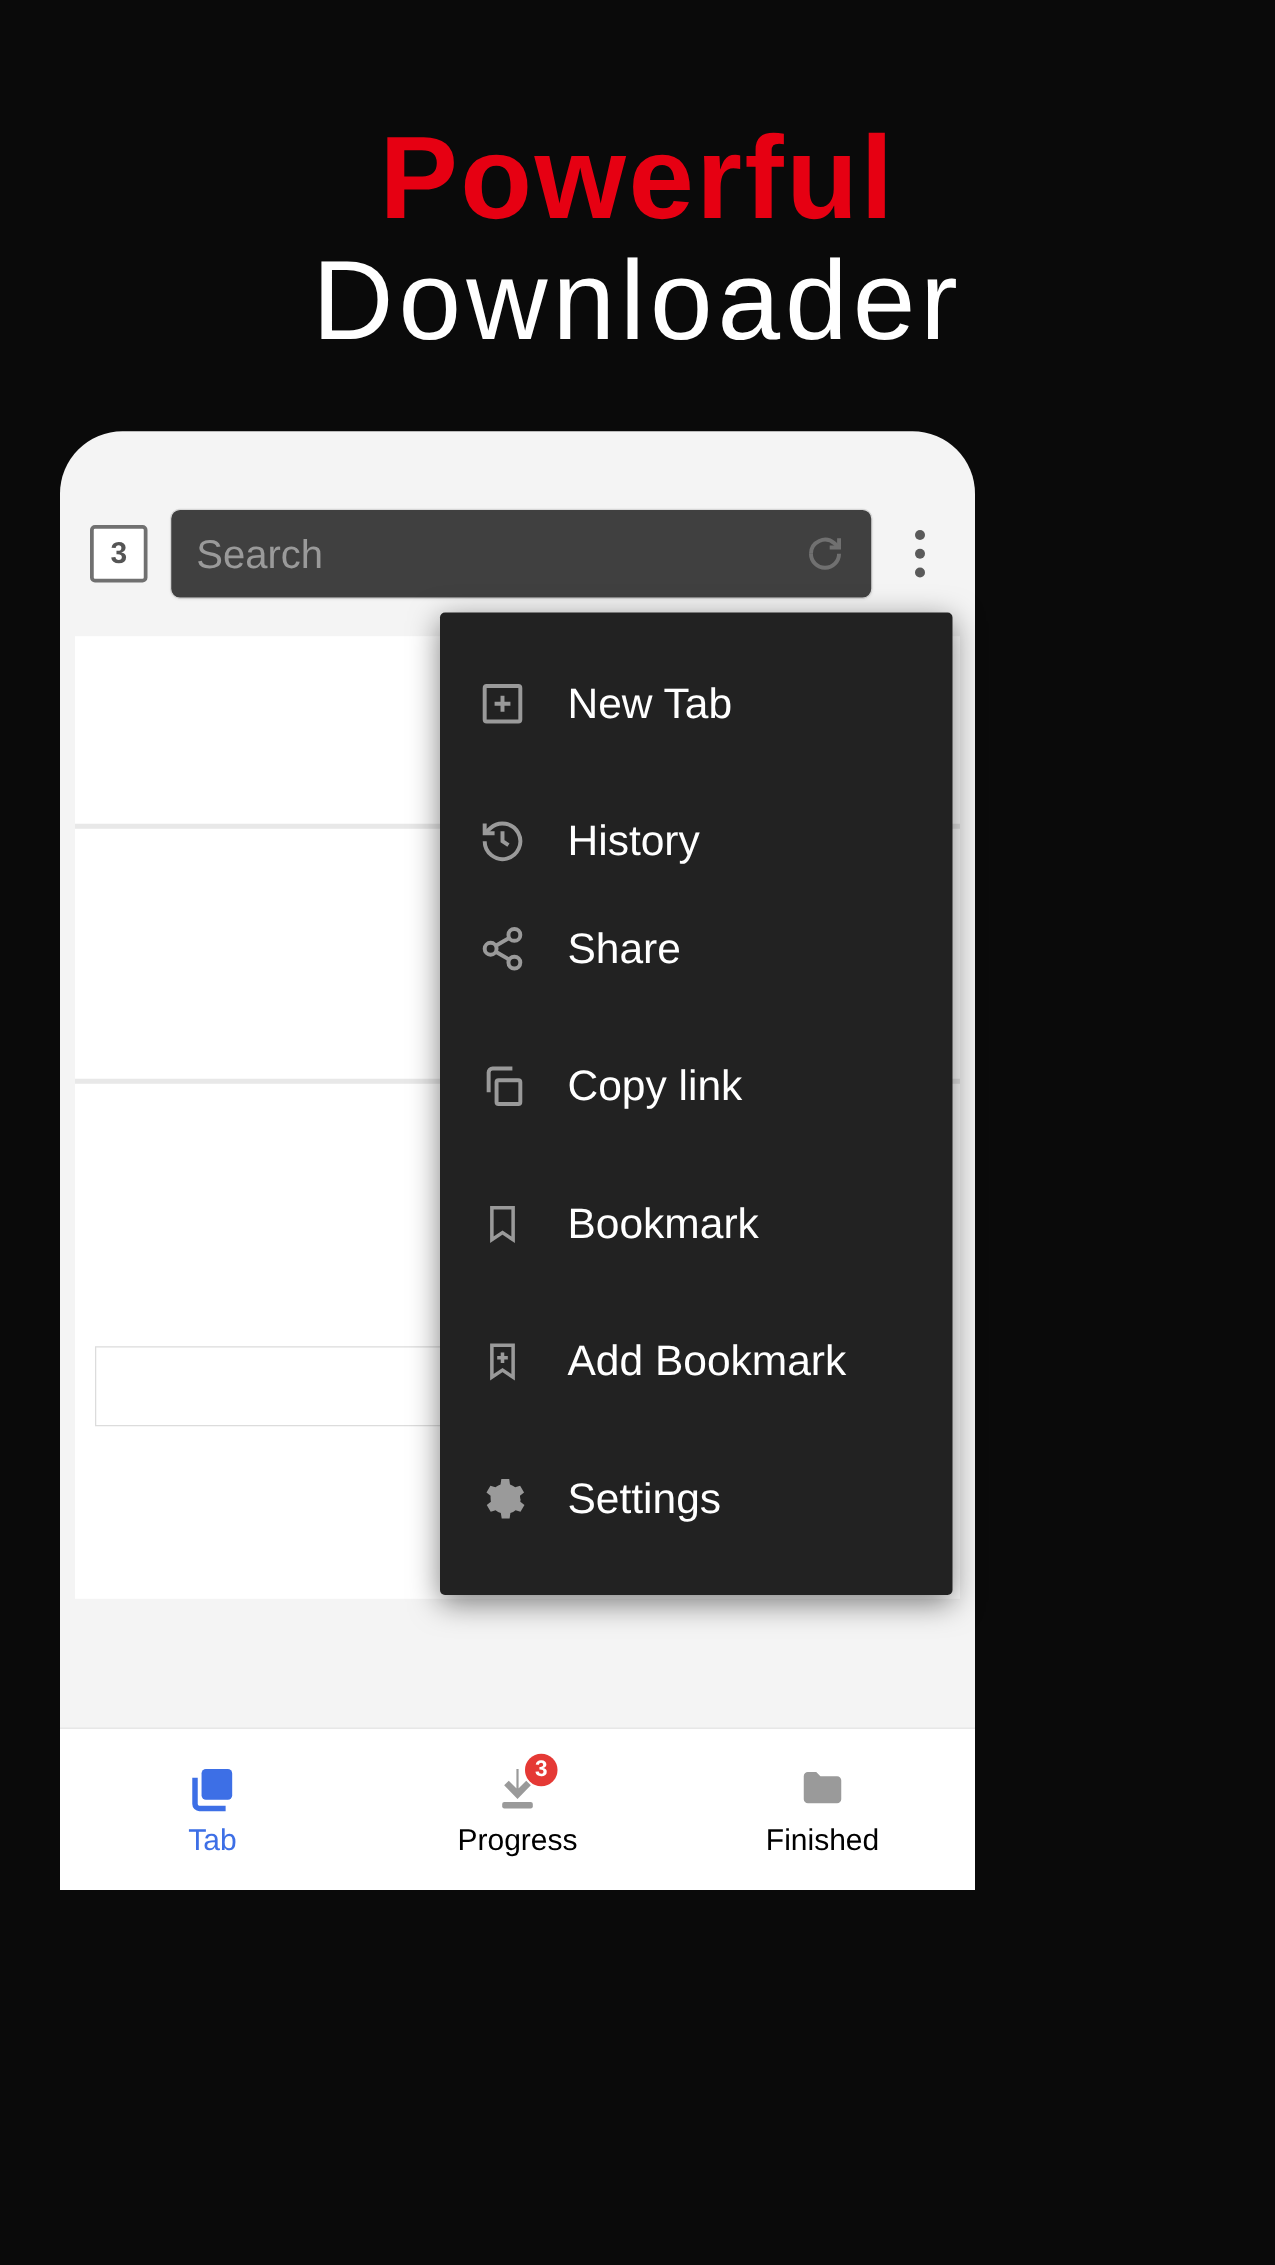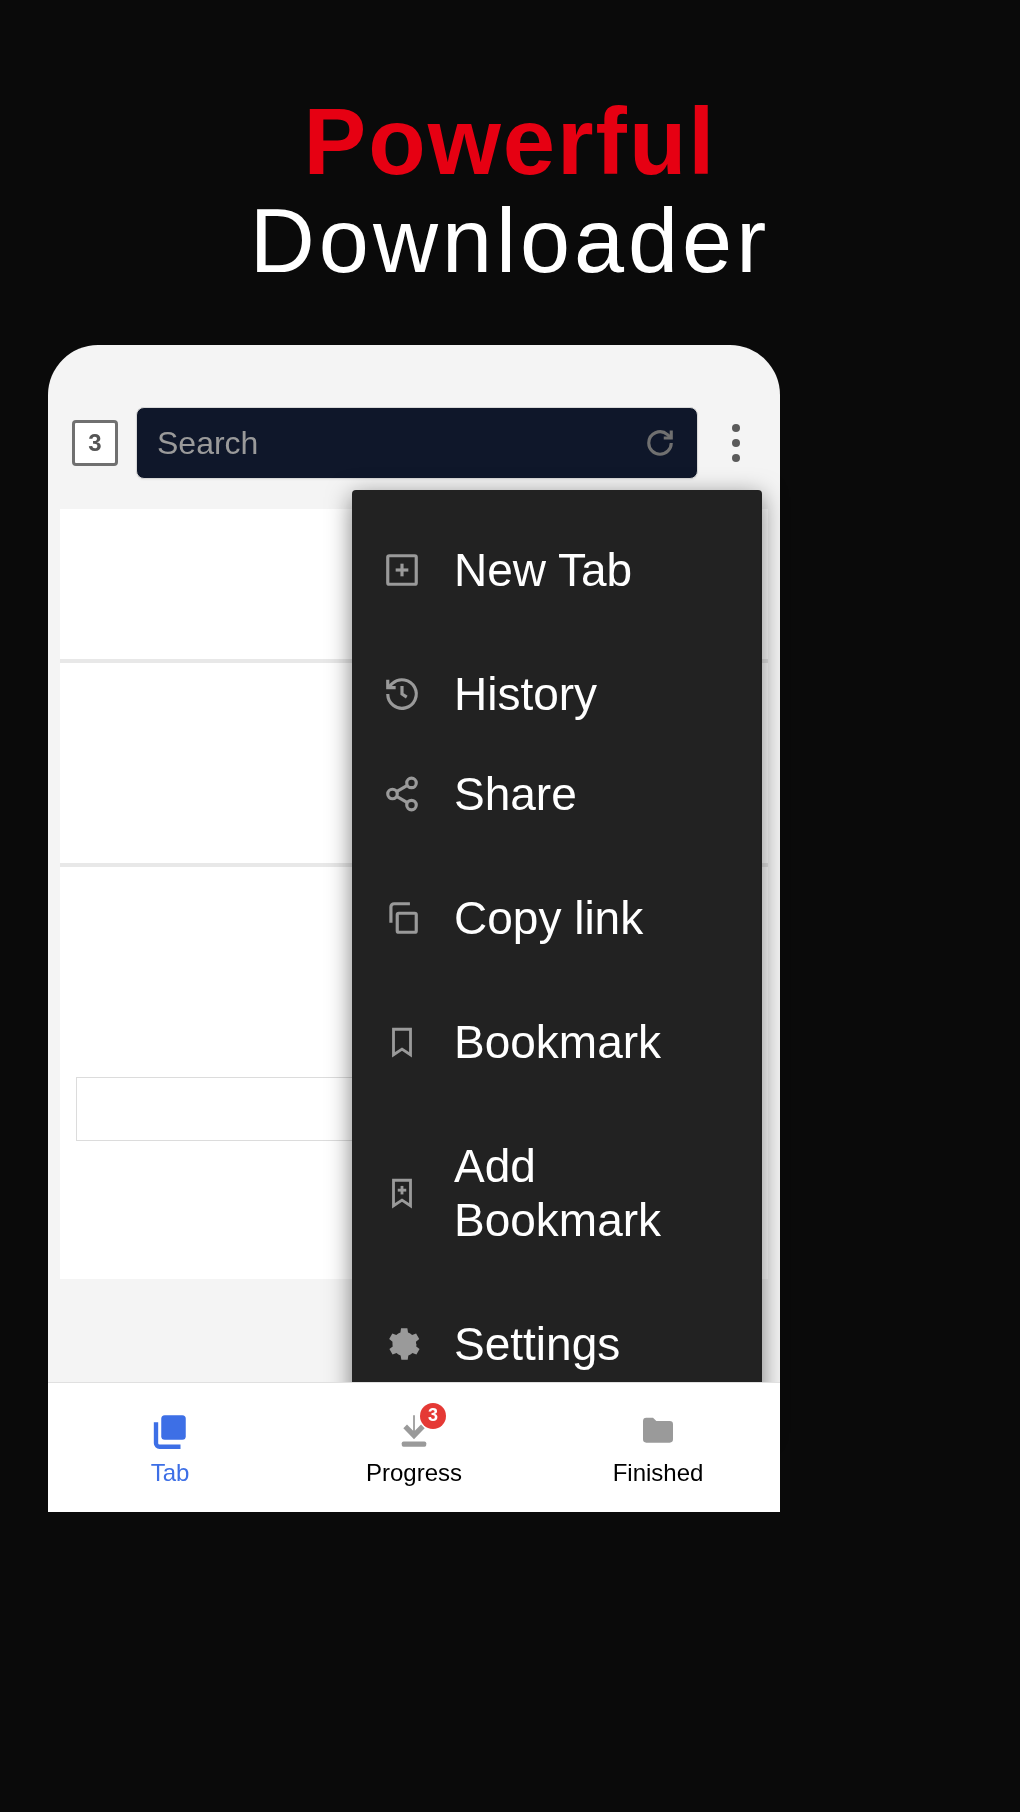--- a/index.html
+++ b/index.html
@@ -59,7 +59,7 @@
     .search-box {
       flex: 1;
       height: 72px;
-      background: #0f172a;
+      background: #404040;
       border: 1px solid #d8d8d8;
       border-radius: 8px;
       display: flex;

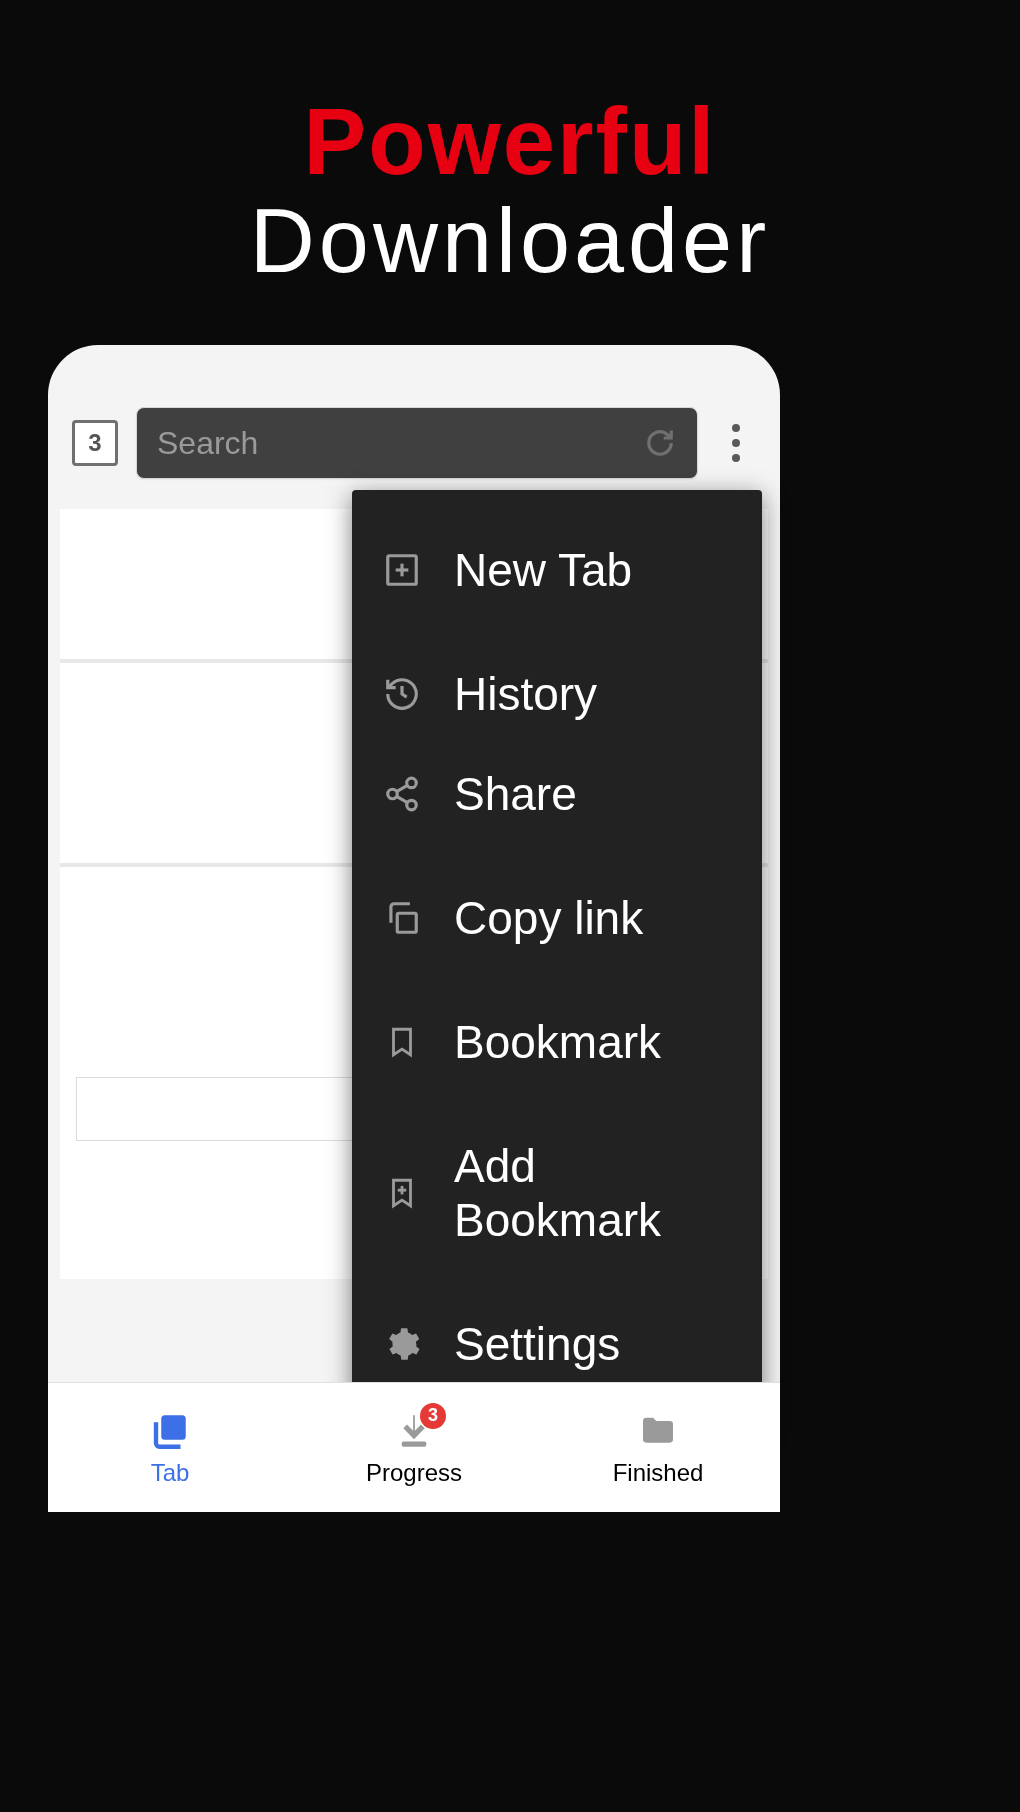--- a/index.html
+++ b/index.html
@@ -139,7 +139,7 @@
     }
     .menu-label {
       color: #fff;
-      font-size: 46px;
+      font-size: 34px;
       font-weight: 400;
     }
     .bottom-nav {

